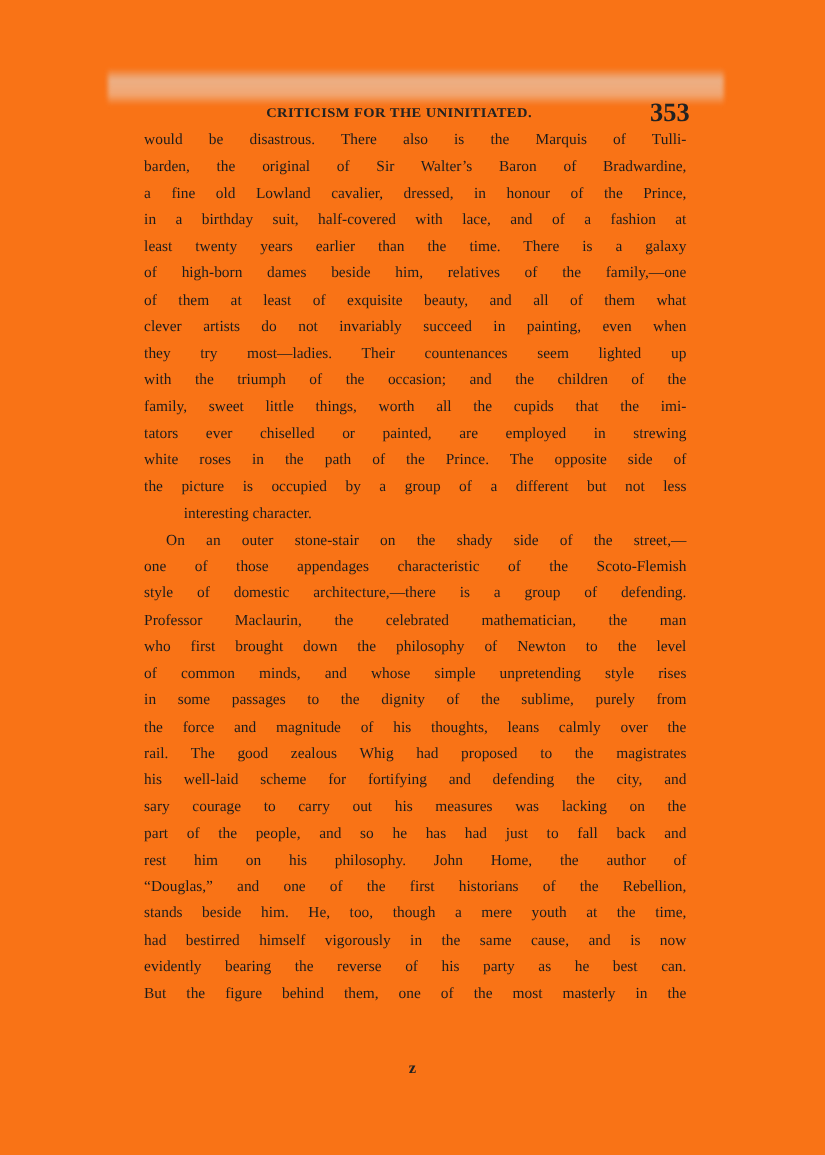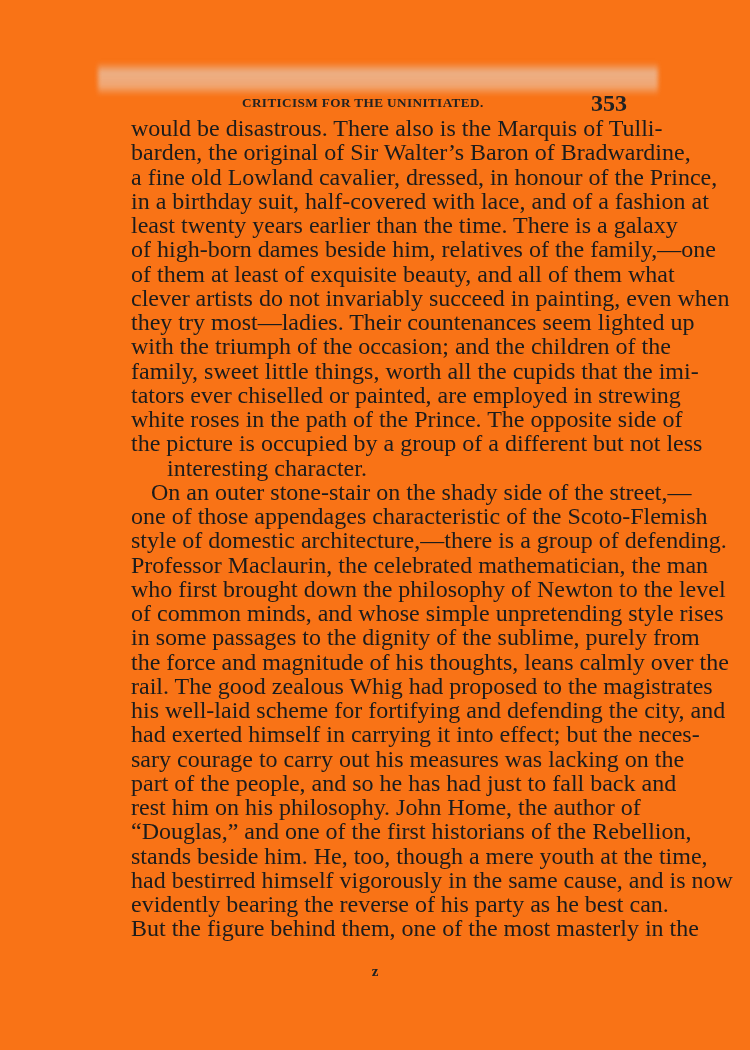--- a/index.html
+++ b/index.html
@@ -33,7 +33,7 @@
     }
     .line {
       display: block; height: 24.25px; line-height: 24.25px;
-      font-size: 24px; white-space: nowrap;
+      font-size: 14px; white-space: nowrap;
       text-align: justify; text-align-last: justify;
     }
     .line.last { text-align-last: left; margin-left: 36px; }

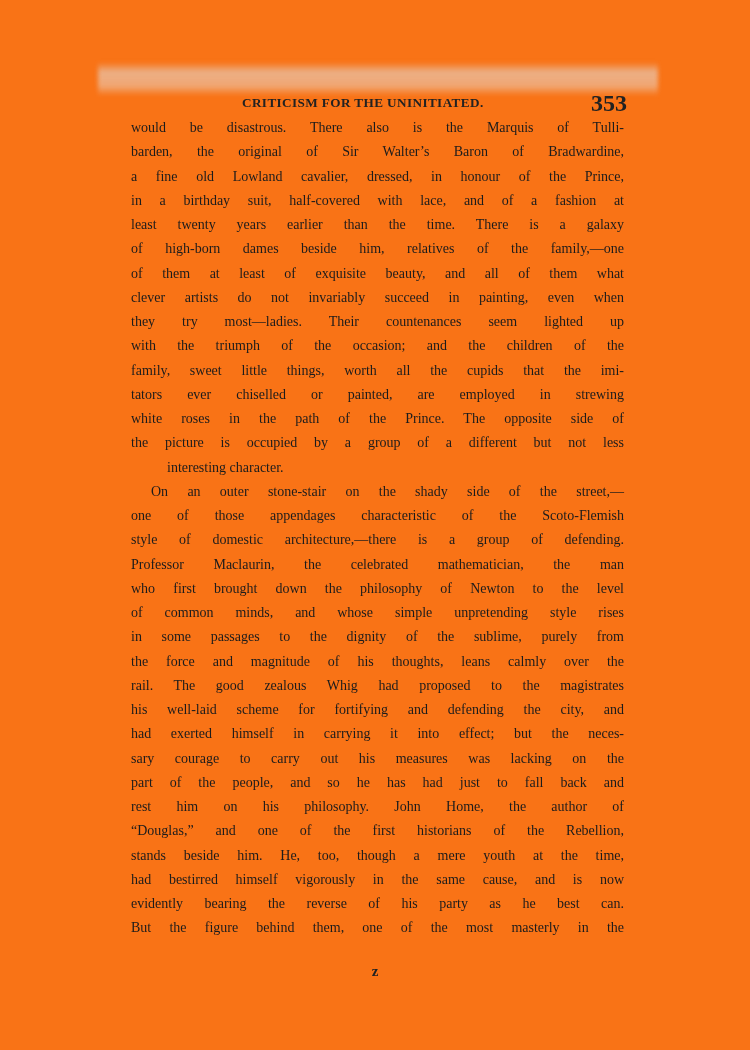--- a/index.html
+++ b/index.html
@@ -83,7 +83,6 @@
         <span class="line">the force and magnitude of his thoughts, leans calmly over the</span>
         <span class="line">rail.   The good zealous Whig had proposed to the magistrates</span>
         <span class="line">his well-laid scheme for fortifying and defending the city, and</span>
-        <span class="line">had exerted himself in carrying it into effect; but the neces-</span>
         <span class="line">sary courage to carry out his measures was lacking on the</span>
         <span class="line">part of the people, and so he has had just to fall back and</span>
         <span class="line">rest him on his philosophy.   John Home, the author of</span>

